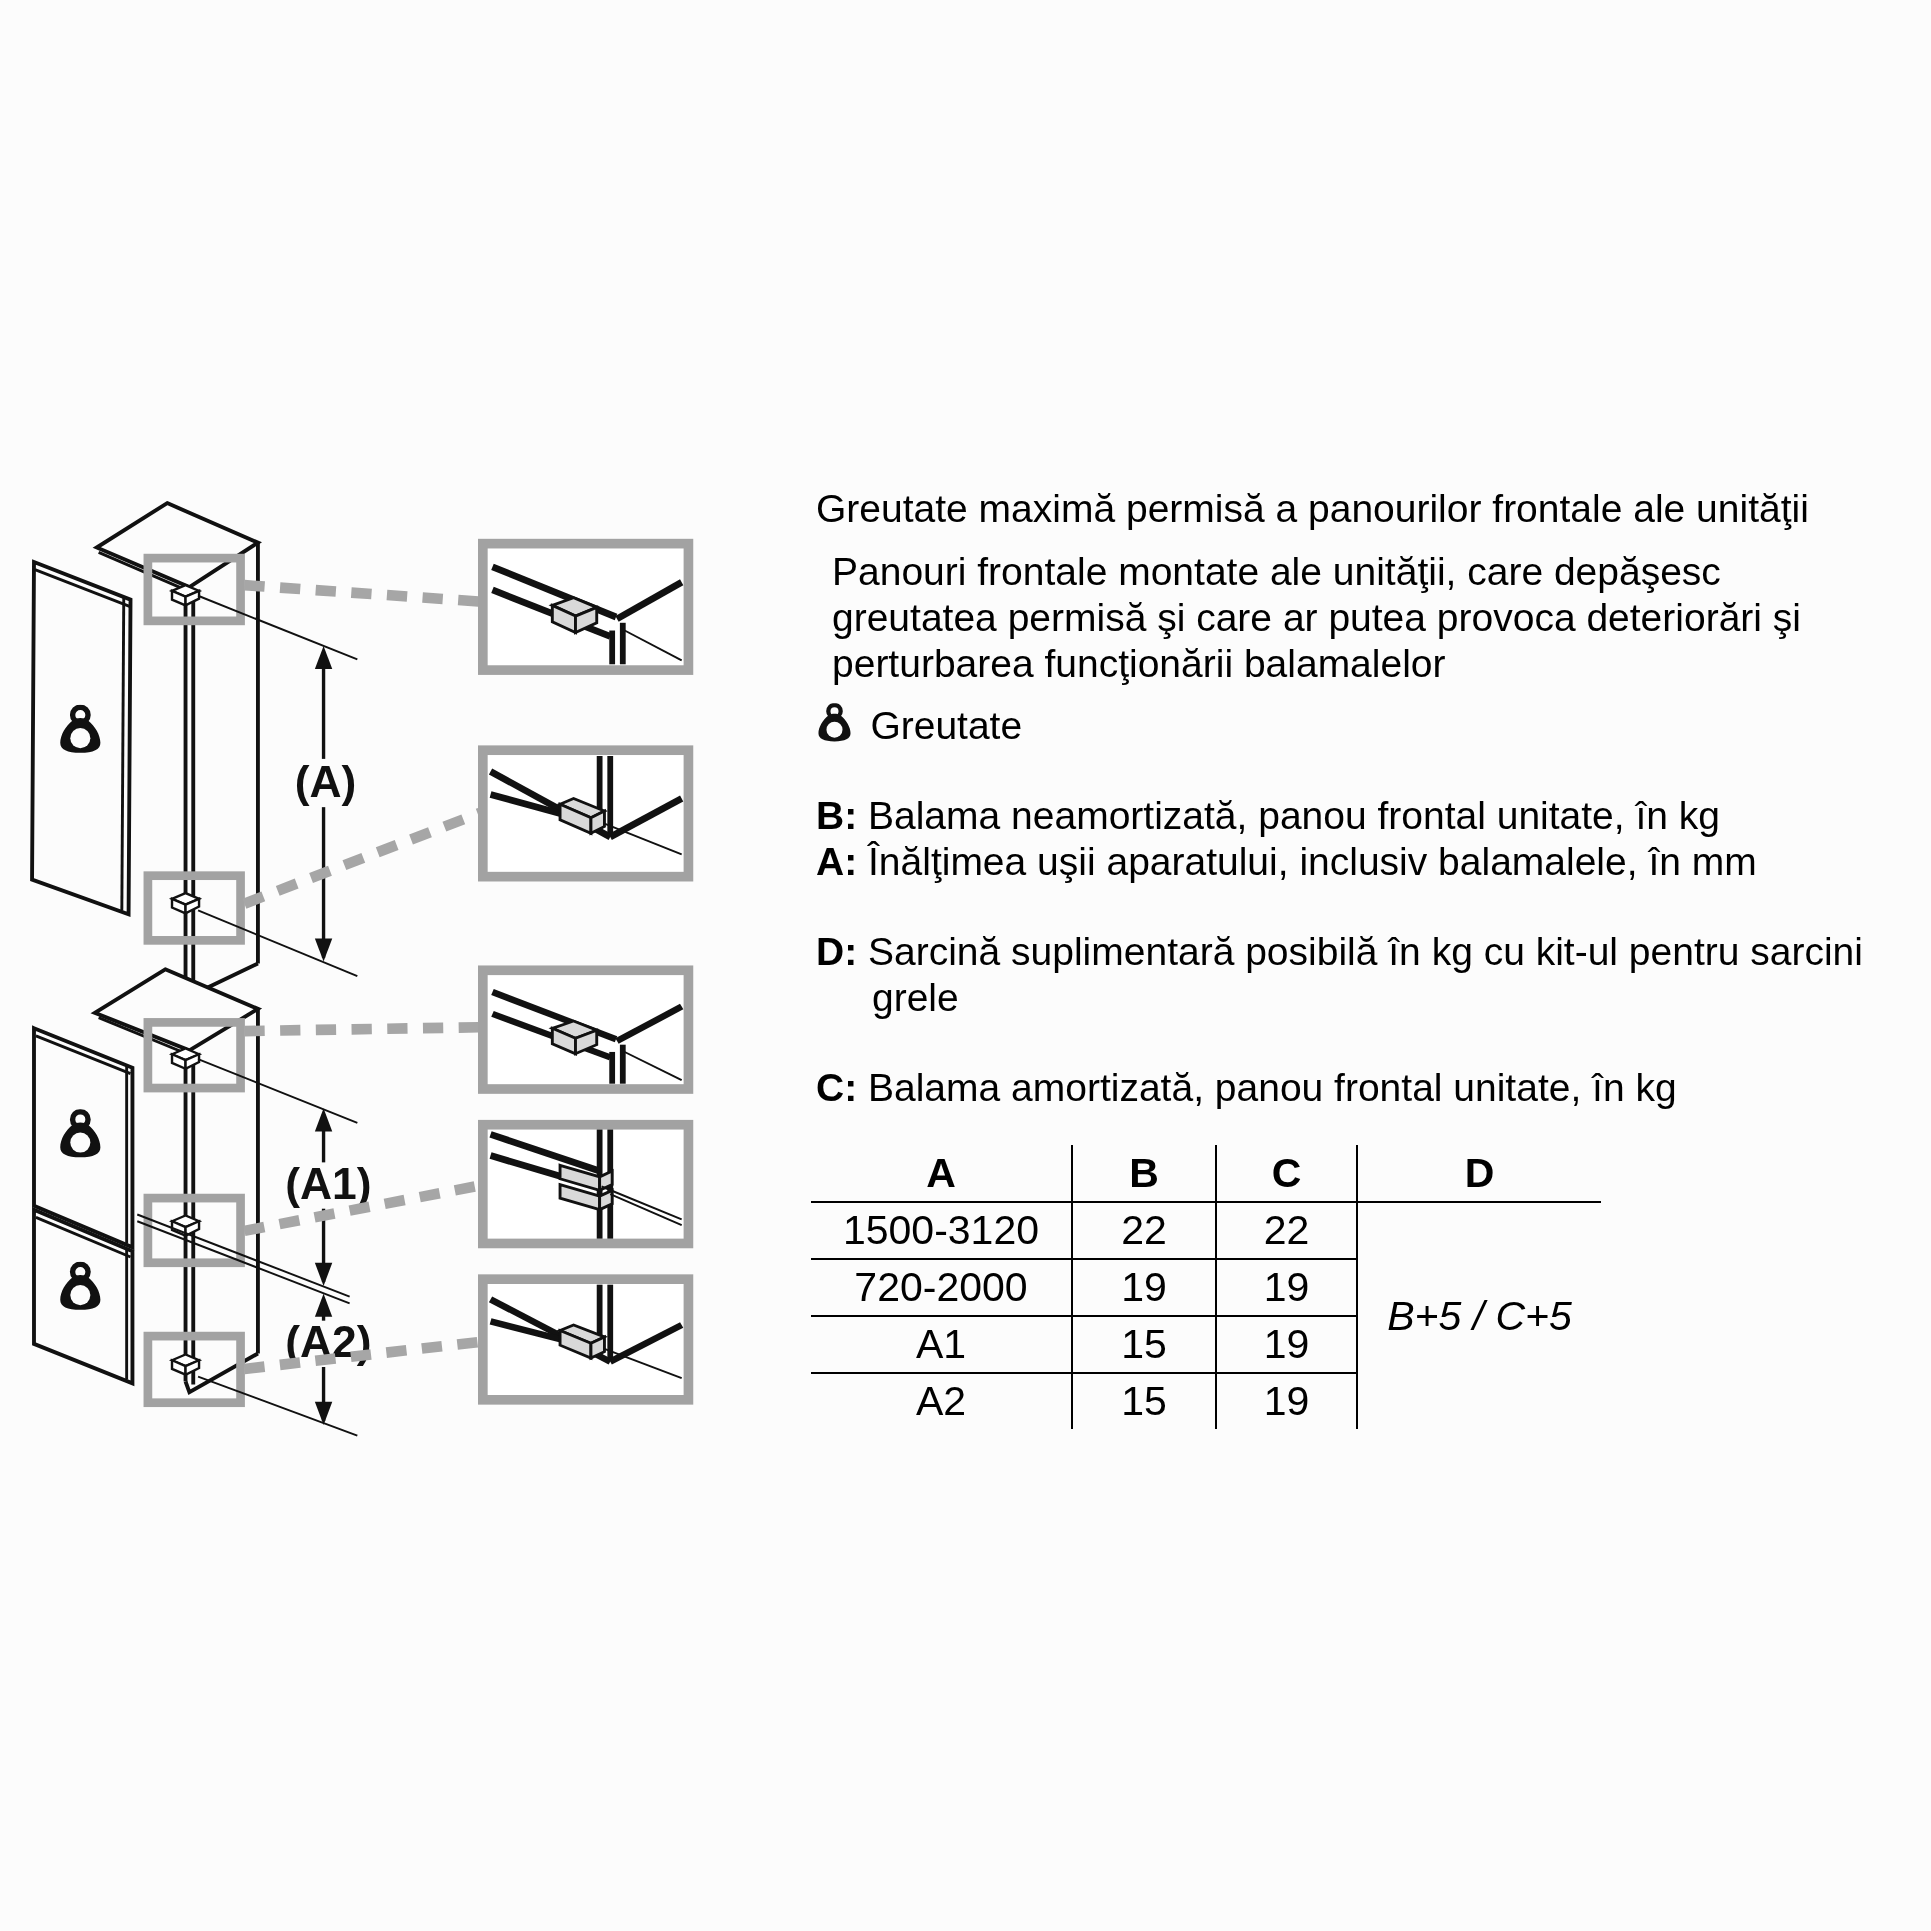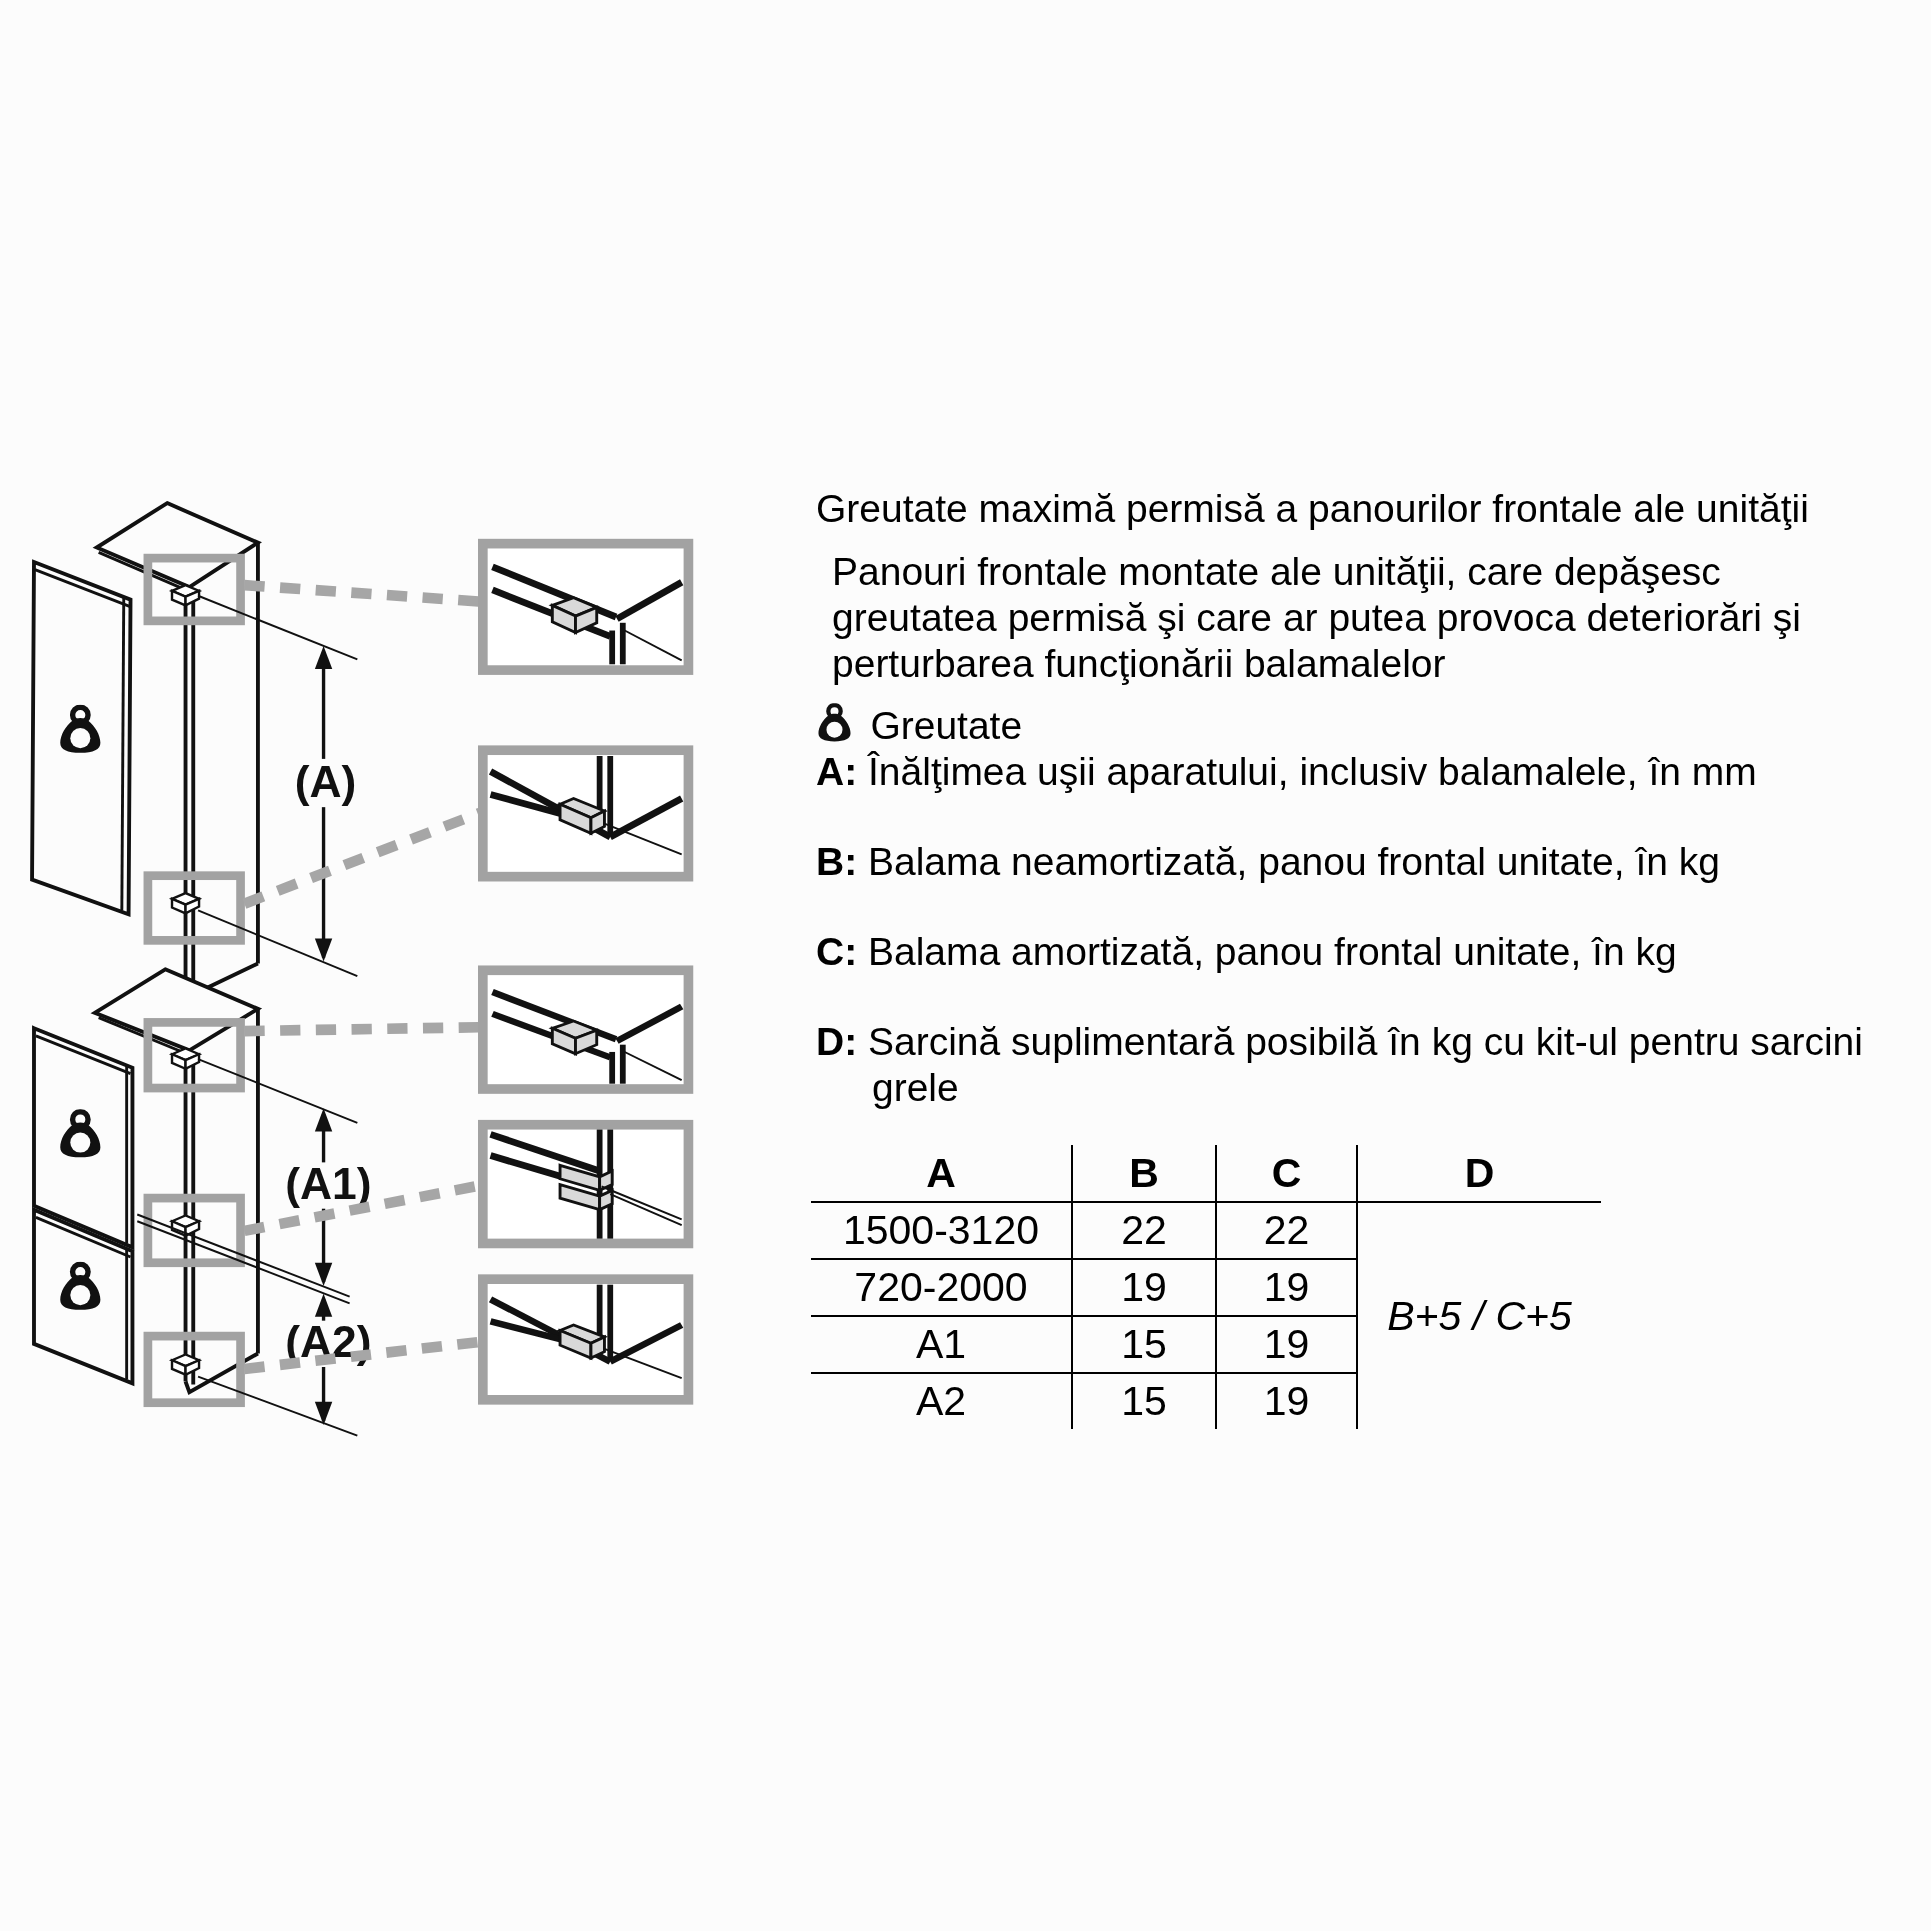--- a/index.html
+++ b/index.html
@@ -216,8 +216,8 @@
           </svg>
         <span>Greutate</span>
       </div>
+      <div class="def gap"><b>B:</b> <span>Balama neamortizată, panou frontal unitate, în kg</span></div>
       <div class="def"><b>A:</b> <span>Înălţimea uşii aparatului, inclusiv balamalele, în mm</span></div>
-      <div class="def gap"><b>B:</b> <span>Balama neamortizată, panou frontal unitate, în kg</span></div>
       <div class="def gap"><b>C:</b> <span>Balama amortizată, panou frontal unitate, în kg</span></div>
       <div class="def gap"><b>D:</b> <span>Sarcină suplimentară posibilă în kg cu kit-ul pentru sarcini grele</span></div>
     </div>

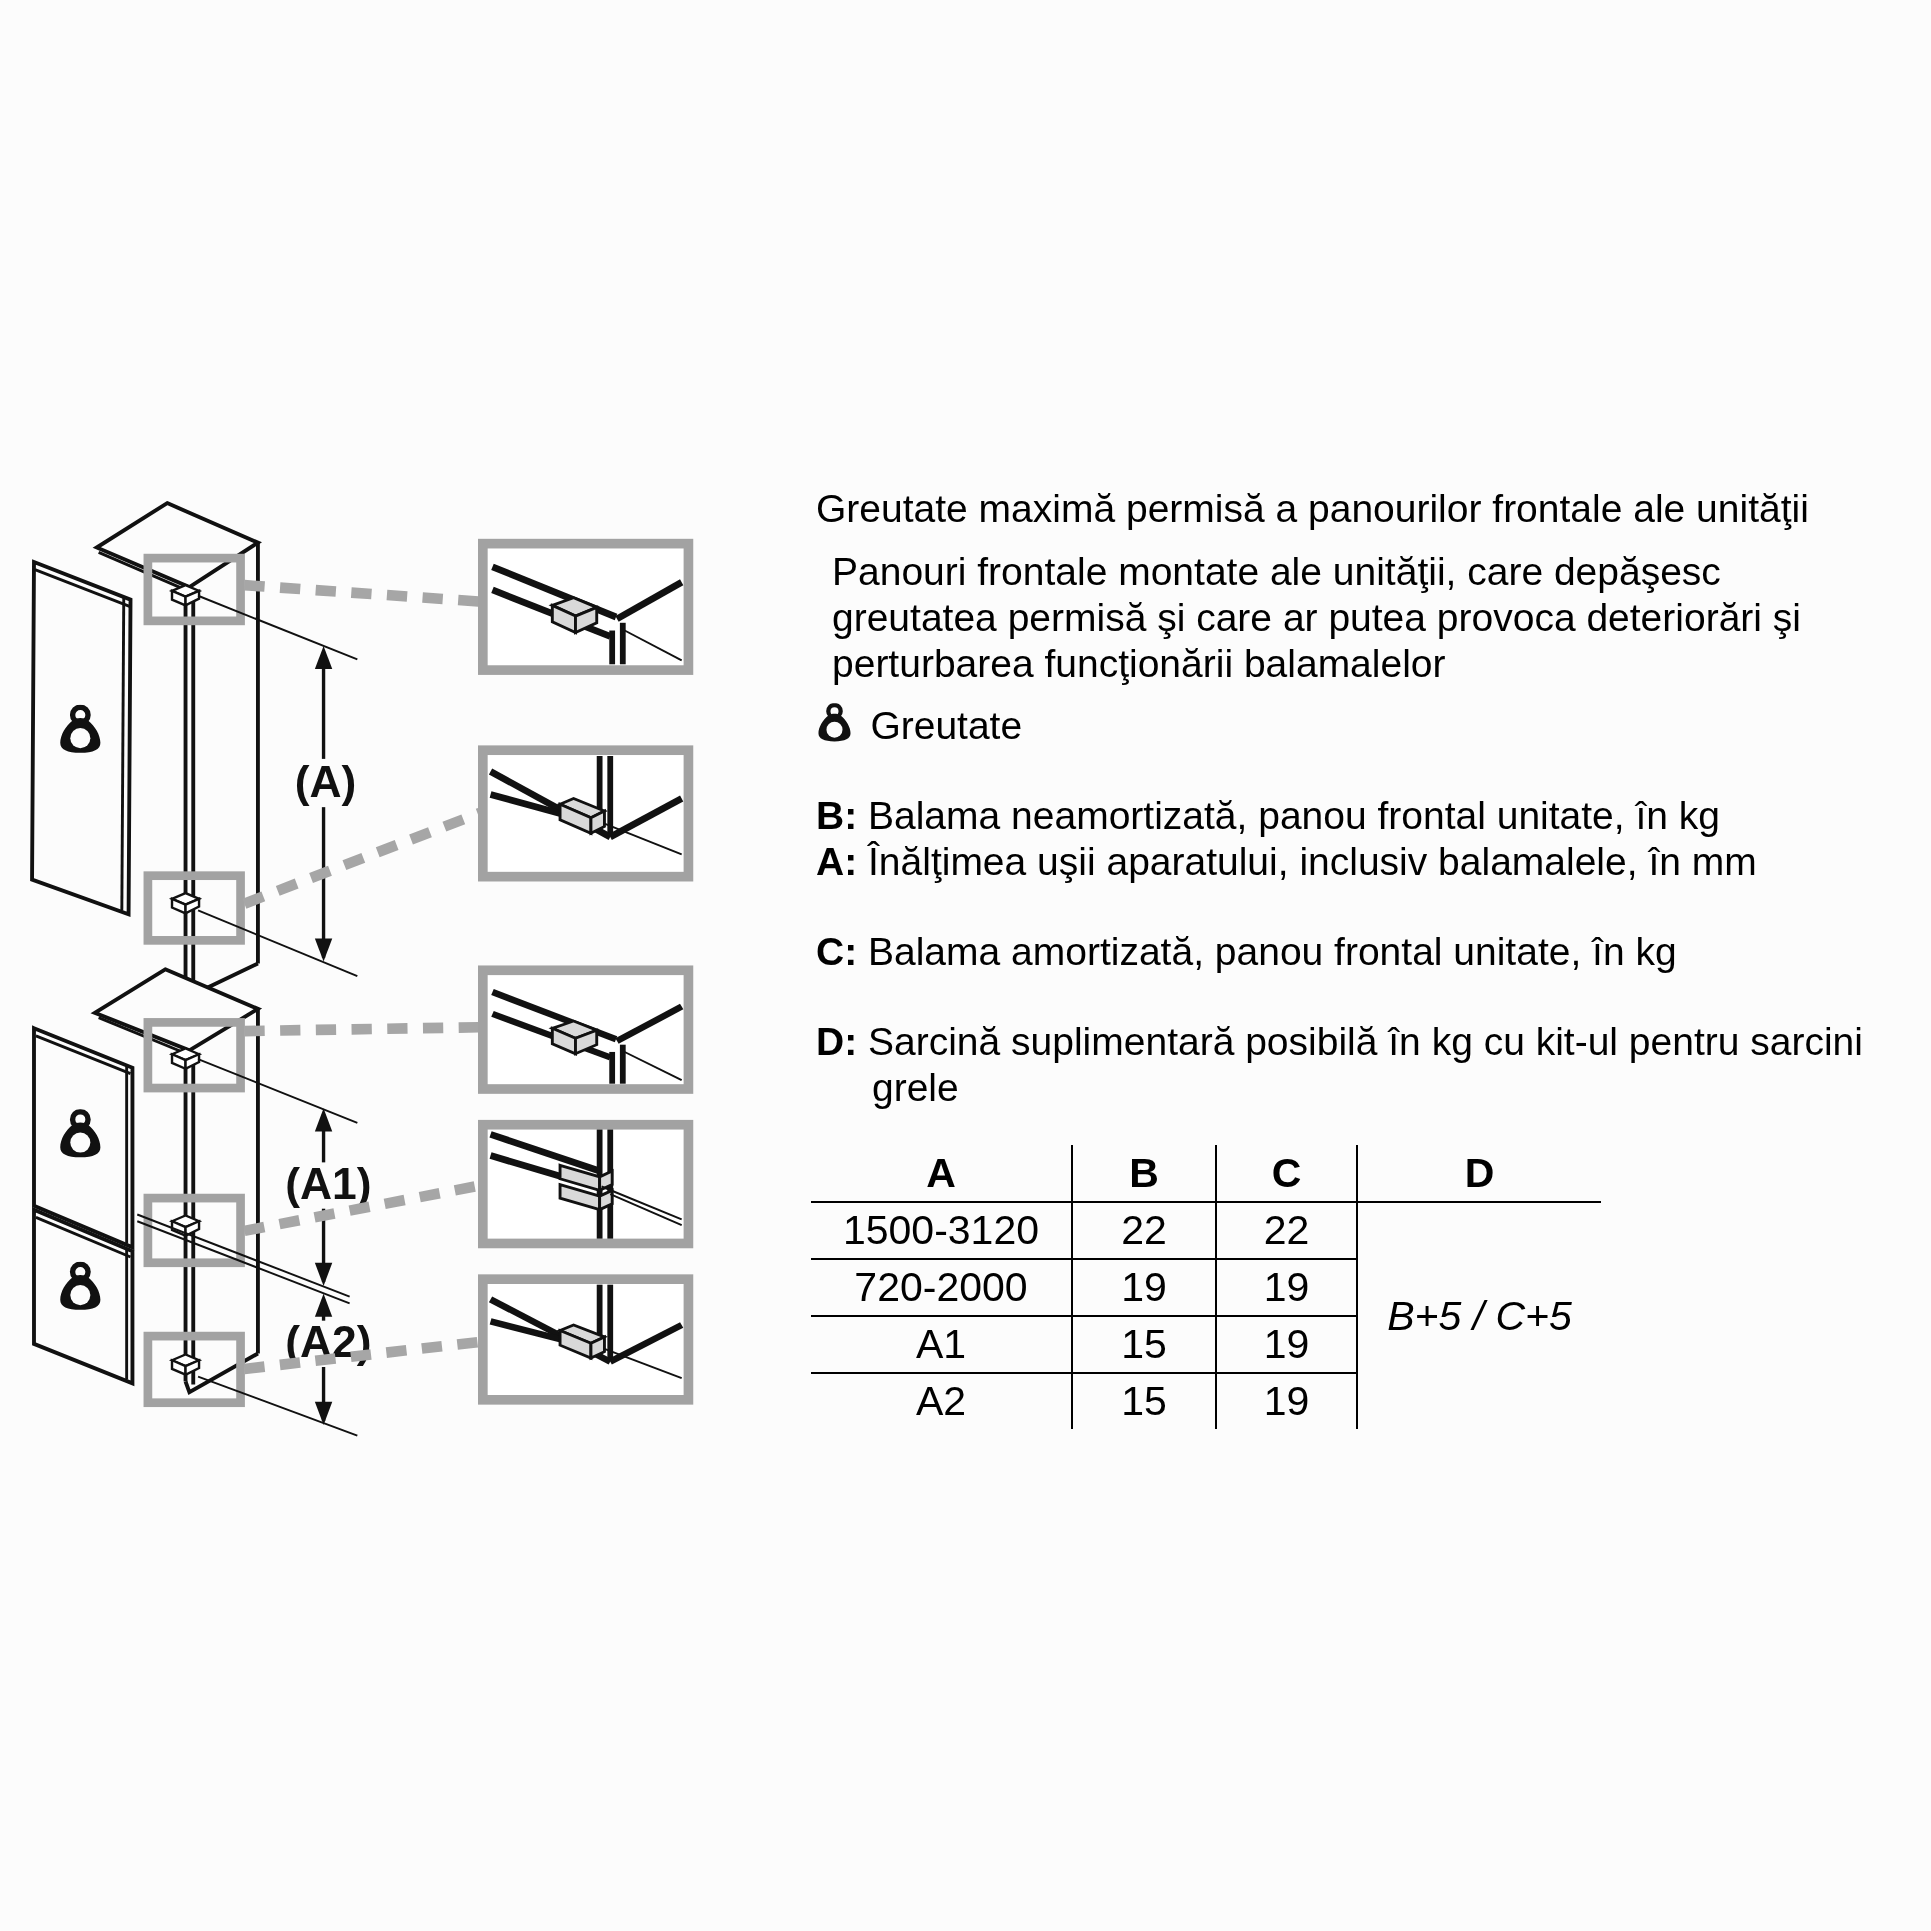--- a/index.html
+++ b/index.html
@@ -218,8 +218,8 @@
       </div>
       <div class="def gap"><b>B:</b> <span>Balama neamortizată, panou frontal unitate, în kg</span></div>
       <div class="def"><b>A:</b> <span>Înălţimea uşii aparatului, inclusiv balamalele, în mm</span></div>
+      <div class="def gap"><b>D:</b> <span>Sarcină suplimentară posibilă în kg cu kit-ul pentru sarcini grele</span></div>
       <div class="def gap"><b>C:</b> <span>Balama amortizată, panou frontal unitate, în kg</span></div>
-      <div class="def gap"><b>D:</b> <span>Sarcină suplimentară posibilă în kg cu kit-ul pentru sarcini grele</span></div>
     </div>
   </div>
 

